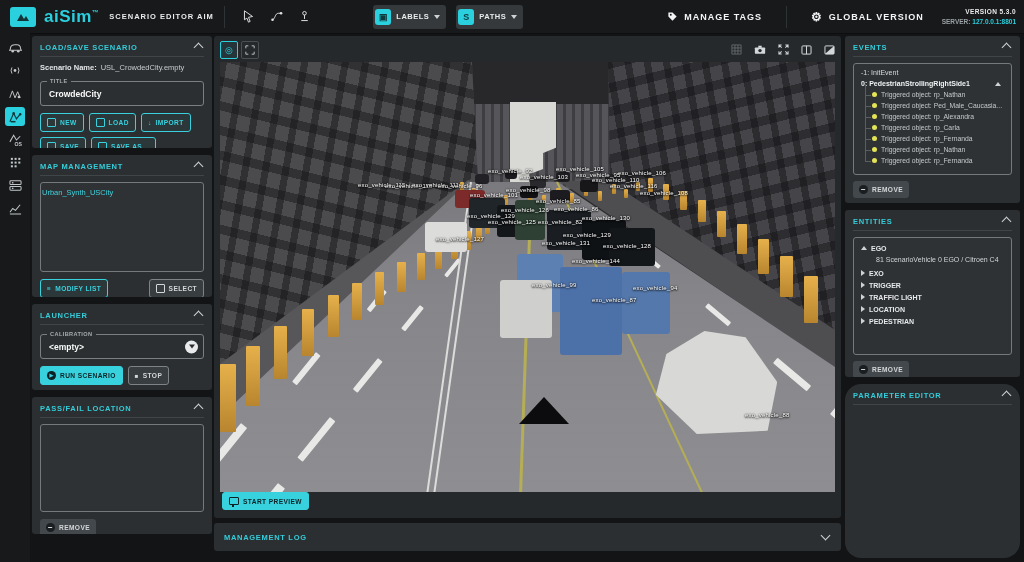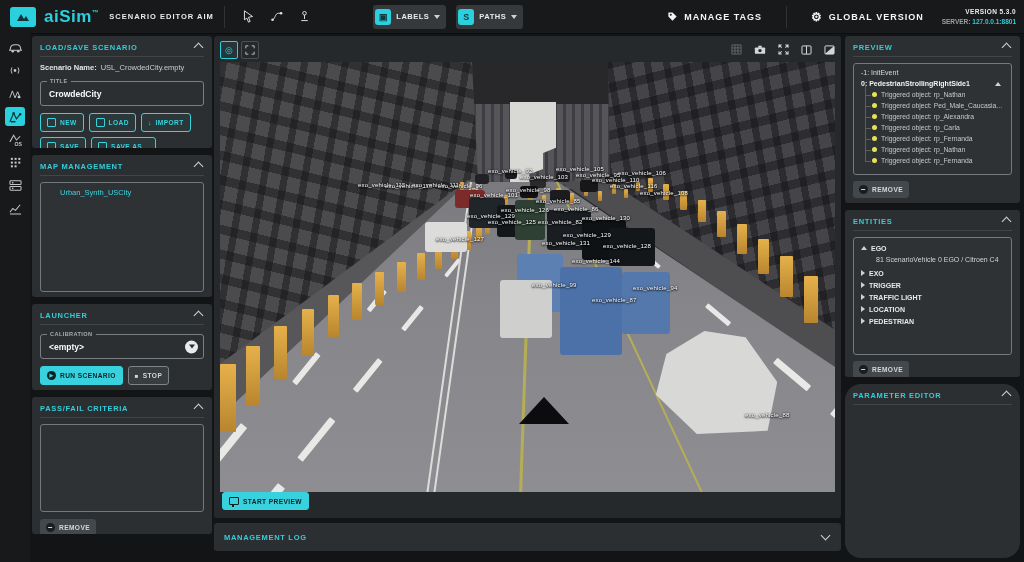--- a/index.html
+++ b/index.html
@@ -541,7 +541,7 @@
 
   <div class="panel" style="height:167px;">
     <div class="panel-h">
-      <span class="panel-title">PREVIEW</span>
+      <span class="panel-title">EVENTS</span>
       <span class="chev"></span>
     </div>
     <div class="listbox" id="events-list">

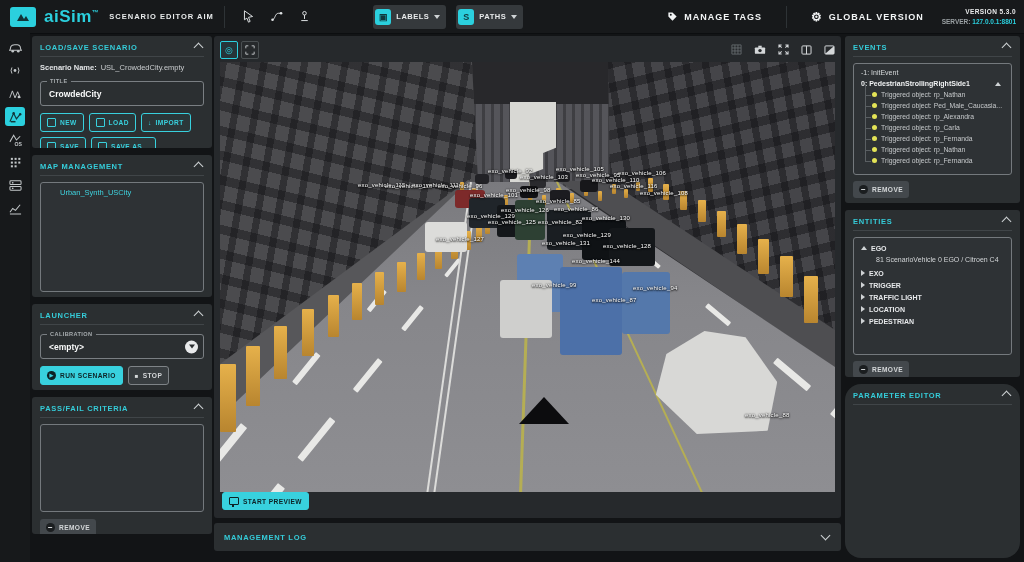--- a/index.html
+++ b/index.html
@@ -71,7 +71,7 @@
   .name-row{font-size:7.5px;color:#c9ccce;margin:3px 0 2px;}
   .name-row b{color:#e4e6e8;font-weight:bold;margin-right:4px;}
   .btn-row{display:flex;gap:5px;margin-top:7px;flex-wrap:wrap;}
-  #map-list{height:110px;padding:5px 19px;}
+  #map-list{height:90px;padding:5px 1px;}
   .map-item{font-size:7.5px;color:#3fd2de;}
   #pf-list{height:88px;}
   

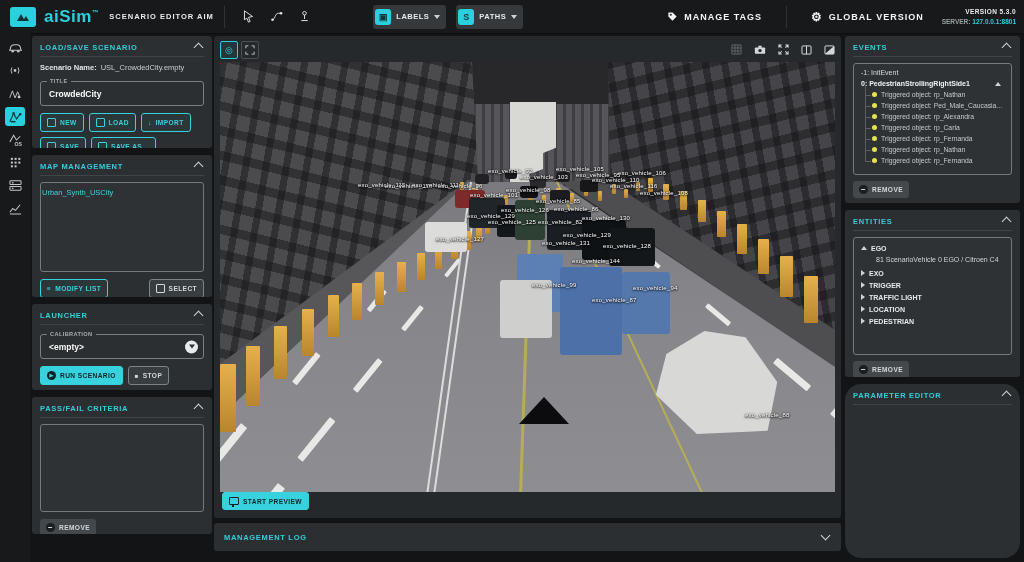--- a/index.html
+++ b/index.html
@@ -353,7 +353,7 @@
 
   <div class="panel" style="height:137px;">
     <div class="panel-h">
-      <span class="panel-title">PASS/FAIL CRITERIA</span>
+      <span class="panel-title">PASS/FAIL LOCATION</span>
       <span class="chev"></span>
     </div>
     <div class="listbox" id="pf-list"></div>

